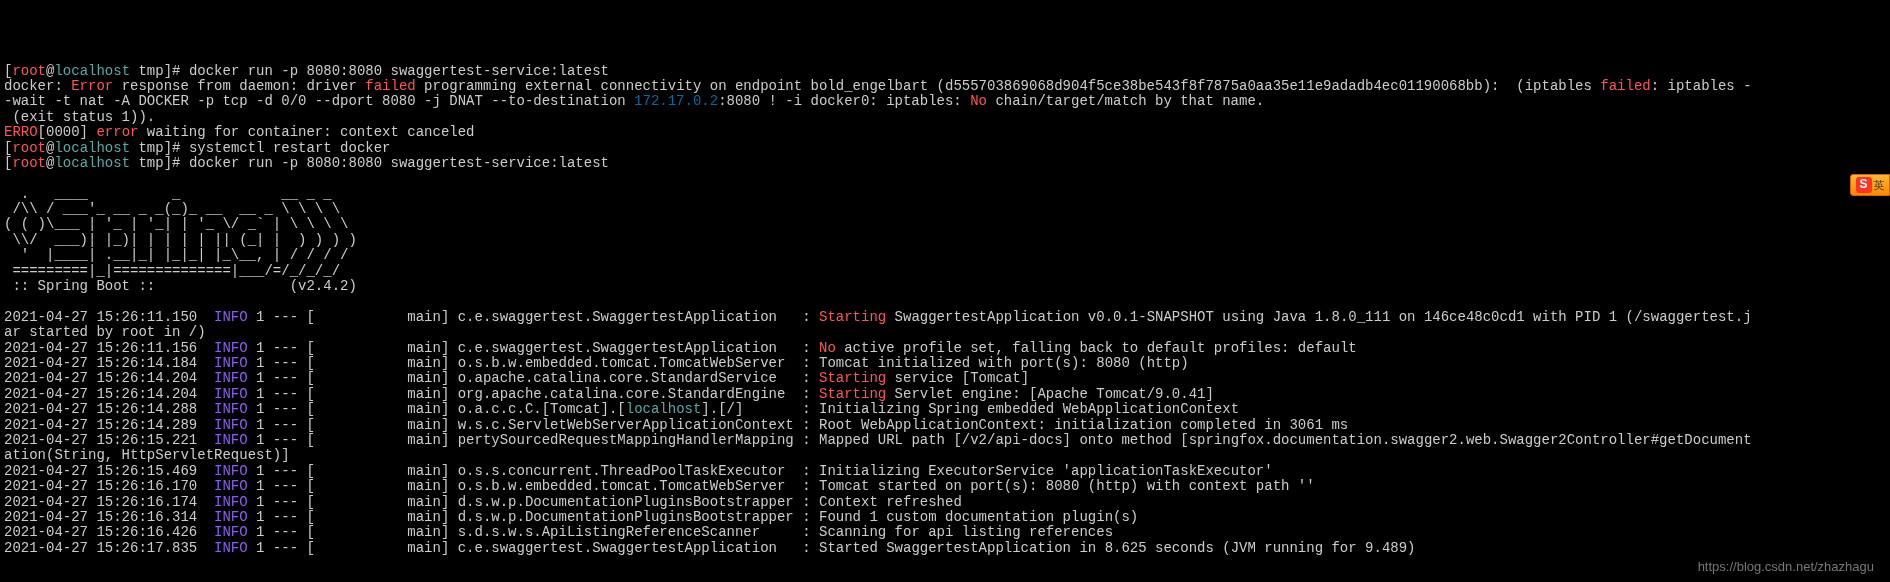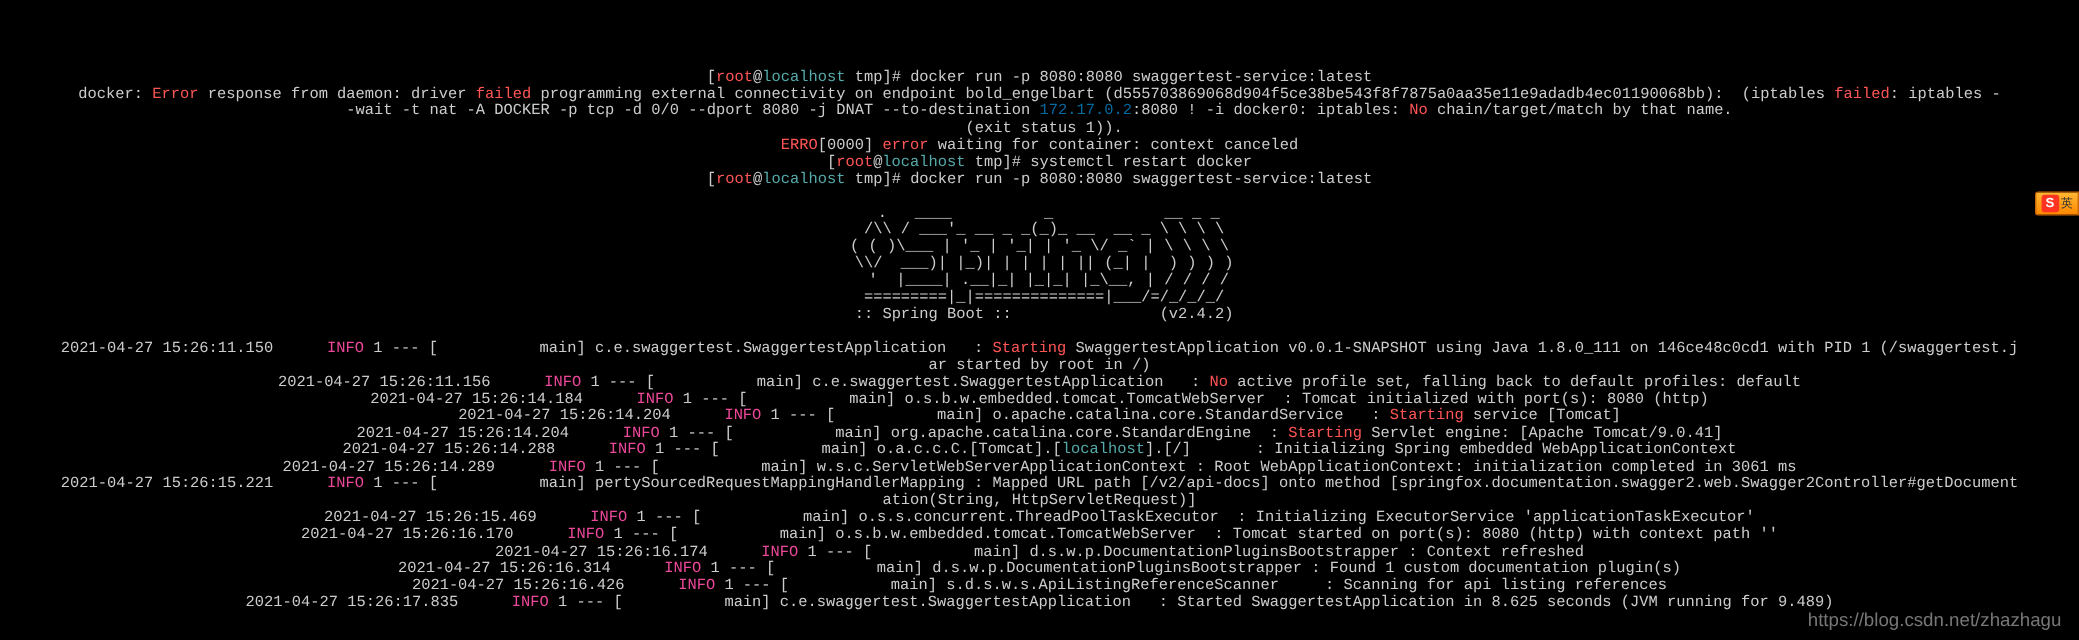--- a/index.html
+++ b/index.html
@@ -20,7 +20,7 @@
       height: 582px;
       position: relative;
     }
-    .line { white-space: pre; text-align: center; }
+    .line { white-space: pre; }
     .red-bright { color: #ff5555; }
     .teal { color: #55aaaa; }
     .green { color: #ec4899; margin-left: 32px; }

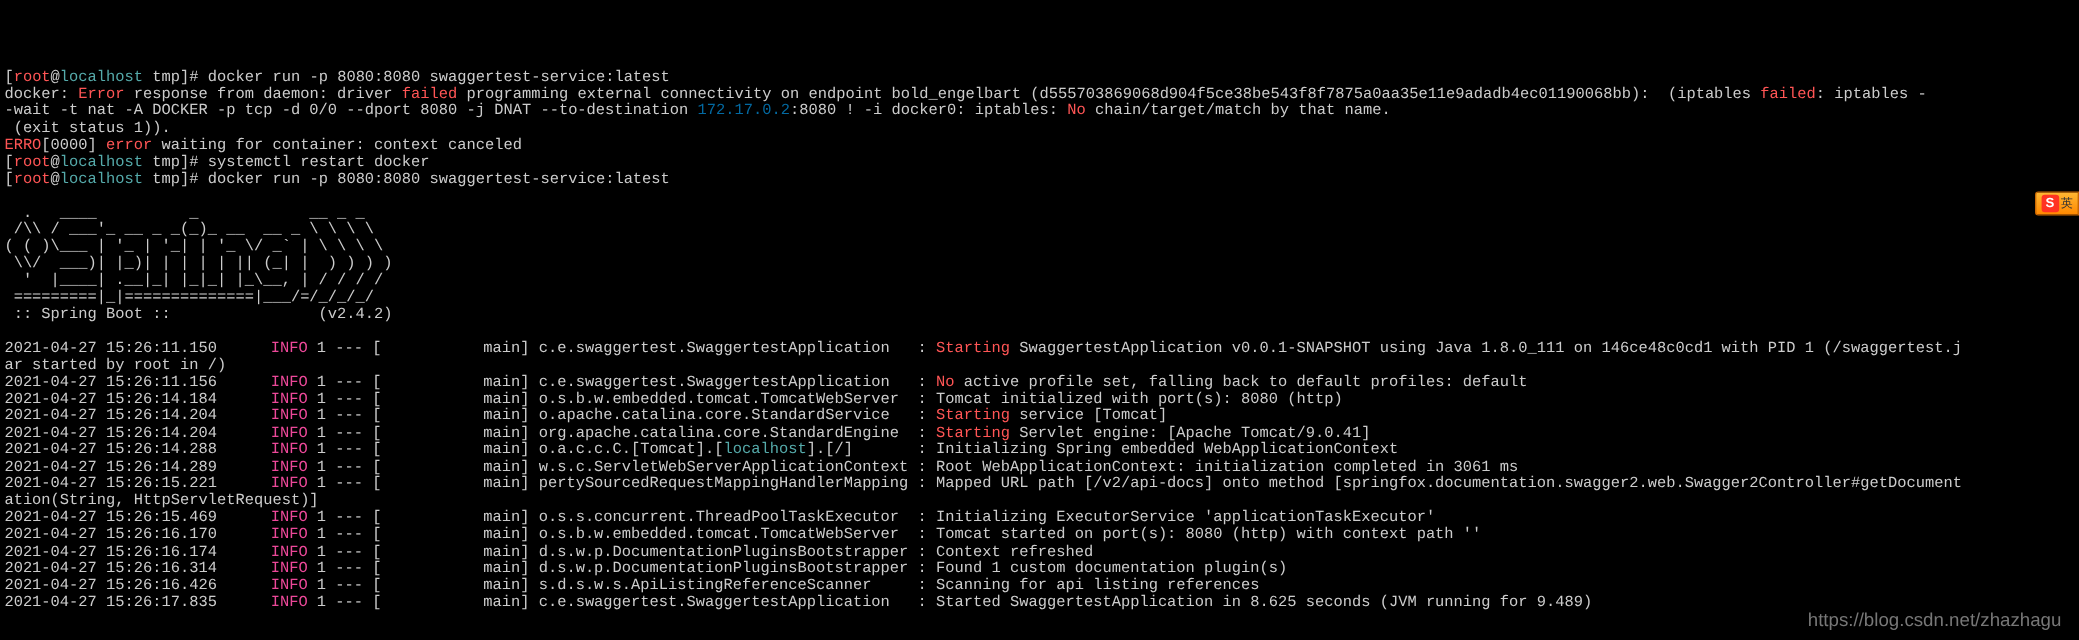--- a/index.html
+++ b/index.html
@@ -23,7 +23,7 @@
     .line { white-space: pre; }
     .red-bright { color: #ff5555; }
     .teal { color: #55aaaa; }
-    .green { color: #ec4899; margin-left: 32px; }
+    .green { color: #8b5cf6; }
     .purple { color: #0369a1; }
     .white { color: #cccccc; }
     .ime-badge {

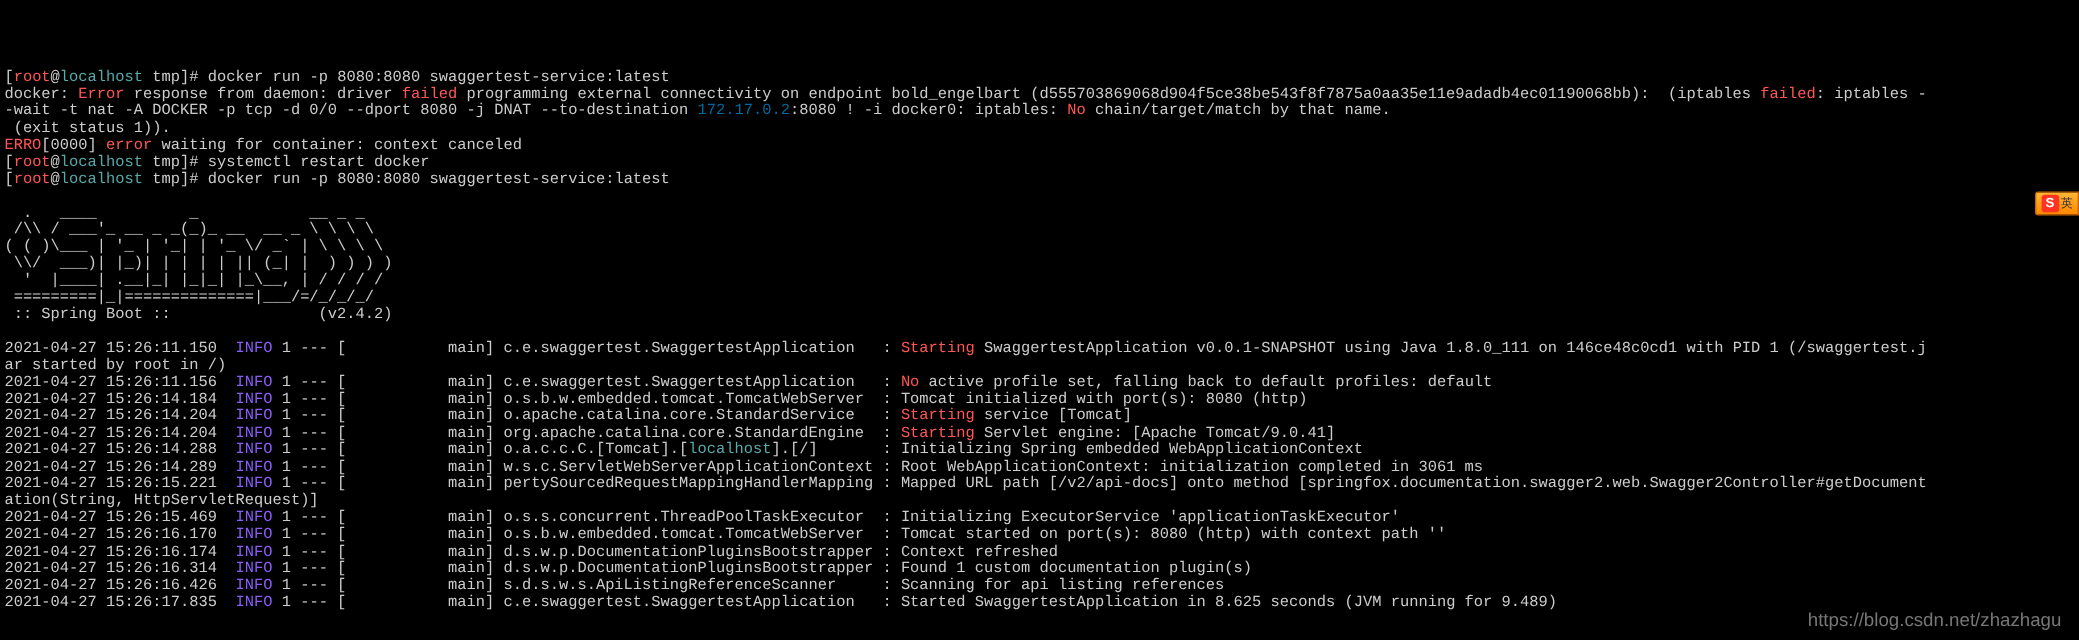--- a/index.html
+++ b/index.html
@@ -64,7 +64,7 @@
       right: 16px;
       bottom: 8px;
       color: #777;
-      font-size: 17px;
+      font-size: 13px;
       font-family: sans-serif;
       white-space: nowrap;
     }

